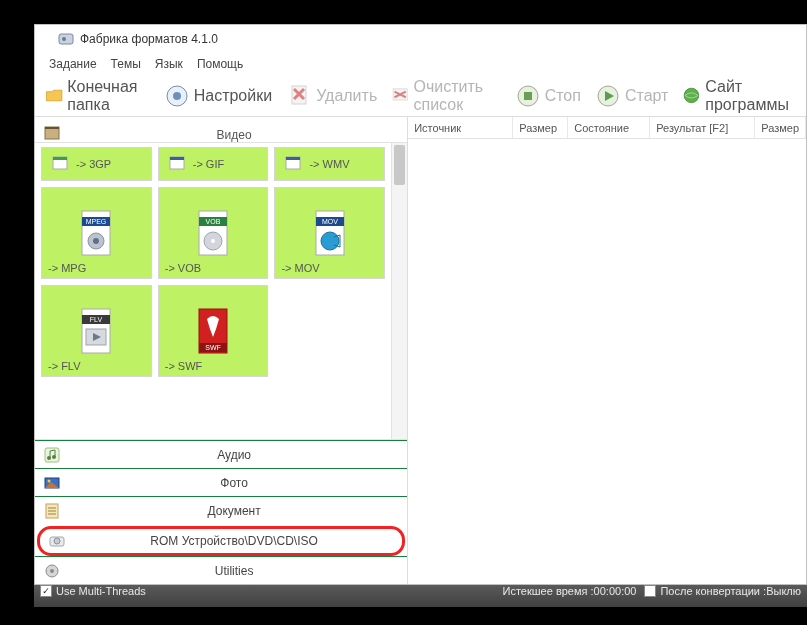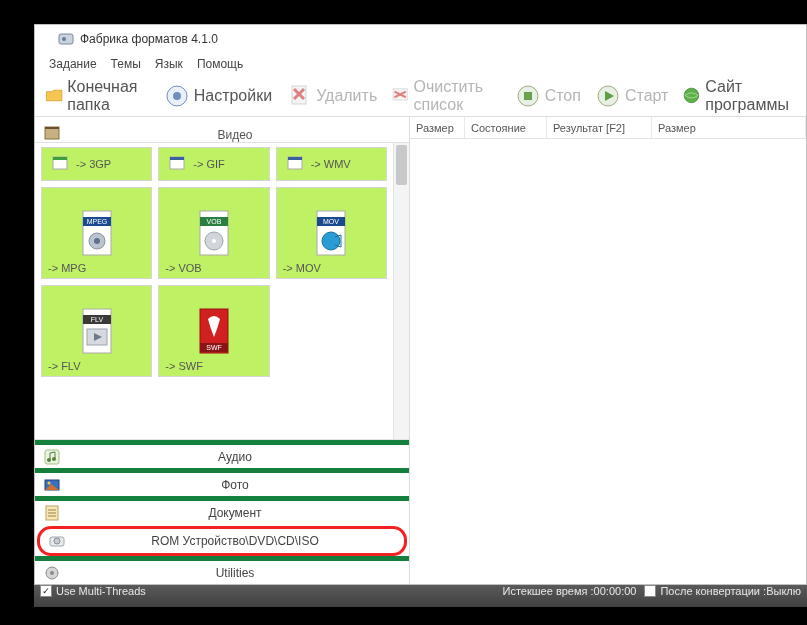--- a/index.html
+++ b/index.html
@@ -300,6 +300,7 @@
 
     <div class="right">
       <div class="cols">
+        <div class="col-src">Источник</div>
         <div class="col-size">Размер</div>
         <div class="col-state">Состояние</div>
         <div class="col-res">Результат [F2]</div>

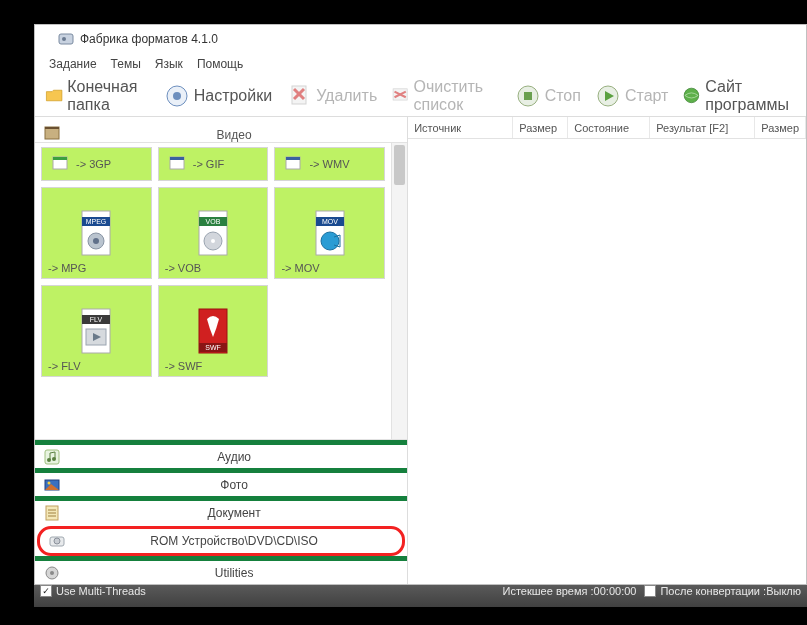--- a/index.html
+++ b/index.html
@@ -30,7 +30,7 @@
 .scrollbar { width: 16px; border-left: 1px solid #e2e2e2; position: relative; background: #f4f4f4; }
 .scrollbar .thumb-sb { position: absolute; left: 2px; right: 2px; top: 2px; height: 40px; background: #c8c8c8; border-radius: 2px; }
 .cats-bottom { }
-.cat-row { height: 28px; display: flex; align-items: center; padding: 0 8px; font-size: 12px; color: #444; border-top: 5px solid #15803d; position: relative; }
+.cat-row { height: 28px; display: flex; align-items: center; padding: 0 8px; font-size: 12px; color: #444; border-top: 1px solid #15803d; position: relative; }
 .cat-row .cic { width: 18px; height: 18px; margin-right: 8px; }
 .cat-row .lbl { flex: 1; text-align: center; }
 .cat-row.highlight { border: 3px solid #f32121; border-radius: 14px; margin-top:2px; margin-left:2px; margin-right:2px; height:30px; }

